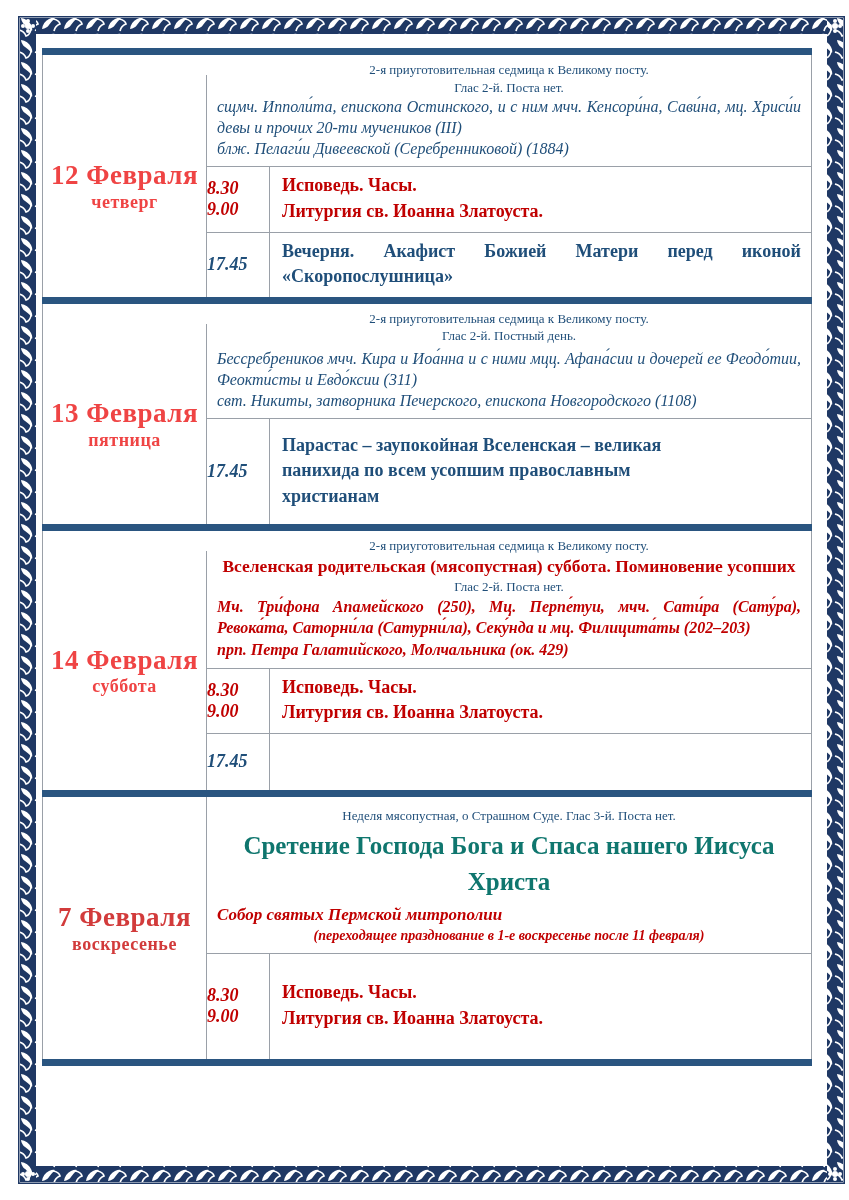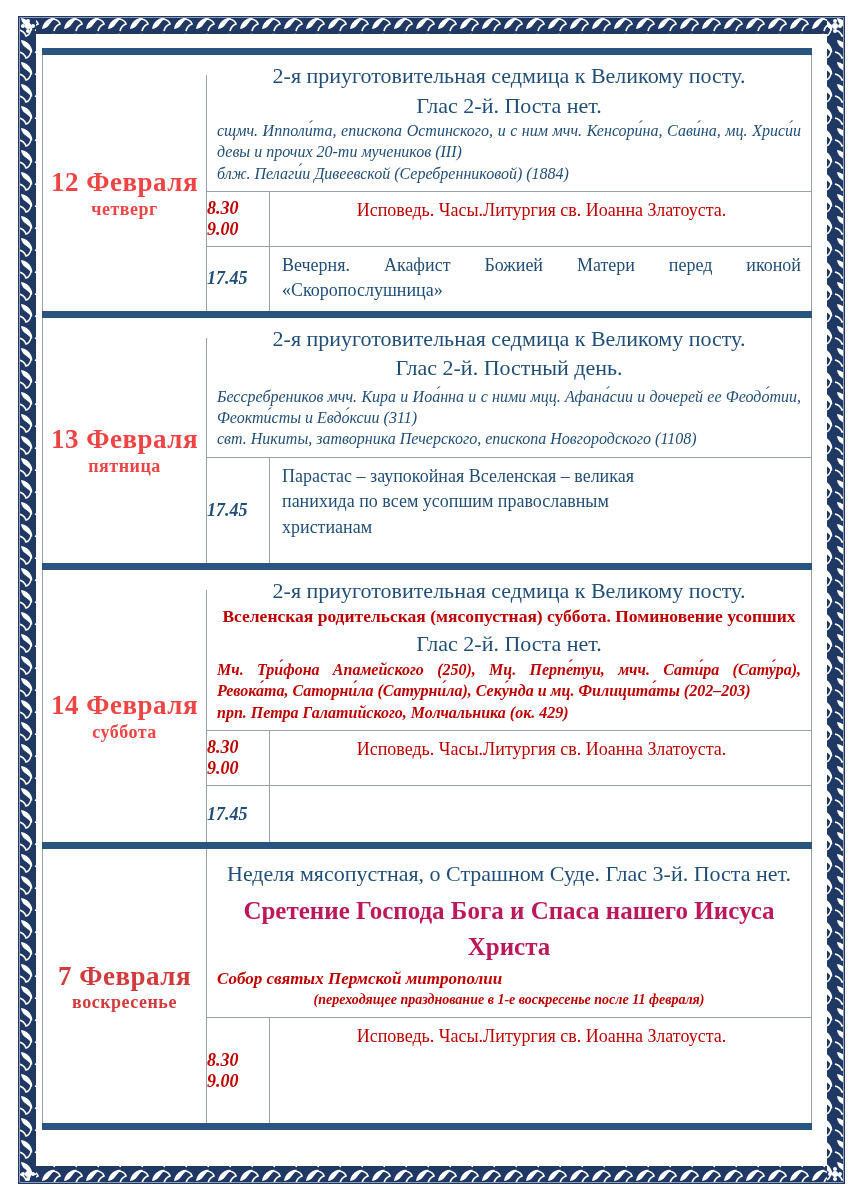--- a/index.html
+++ b/index.html
@@ -24,7 +24,7 @@
   .c-dred{color:#D23B3B;}
   .main-col{flex:1;min-width:0;display:flex;flex-direction:column;}
   .sec-header{padding:6px 10px 7px 10px;}
-  .center-blue{color:#1F4E79;font-size:22px;text-align:center;line-height:1.35;}
+  .center-blue{color:#1F4E79;font-size:13px;text-align:center;line-height:1.35;}
   .feast-red{color:#C00000;font-weight:bold;font-size:19.5px;text-align:center;line-height:1.4;margin:5px 4px 4px 4px;}
   .feast-red-inline{color:#C00000;font-weight:bold;font-size:17.5px;text-align:center;line-height:1.35;}
   .feast-big{color:#be185d;font-weight:bold;font-size:25px;text-align:center;line-height:1.45;margin:4px 0 3px 0;}

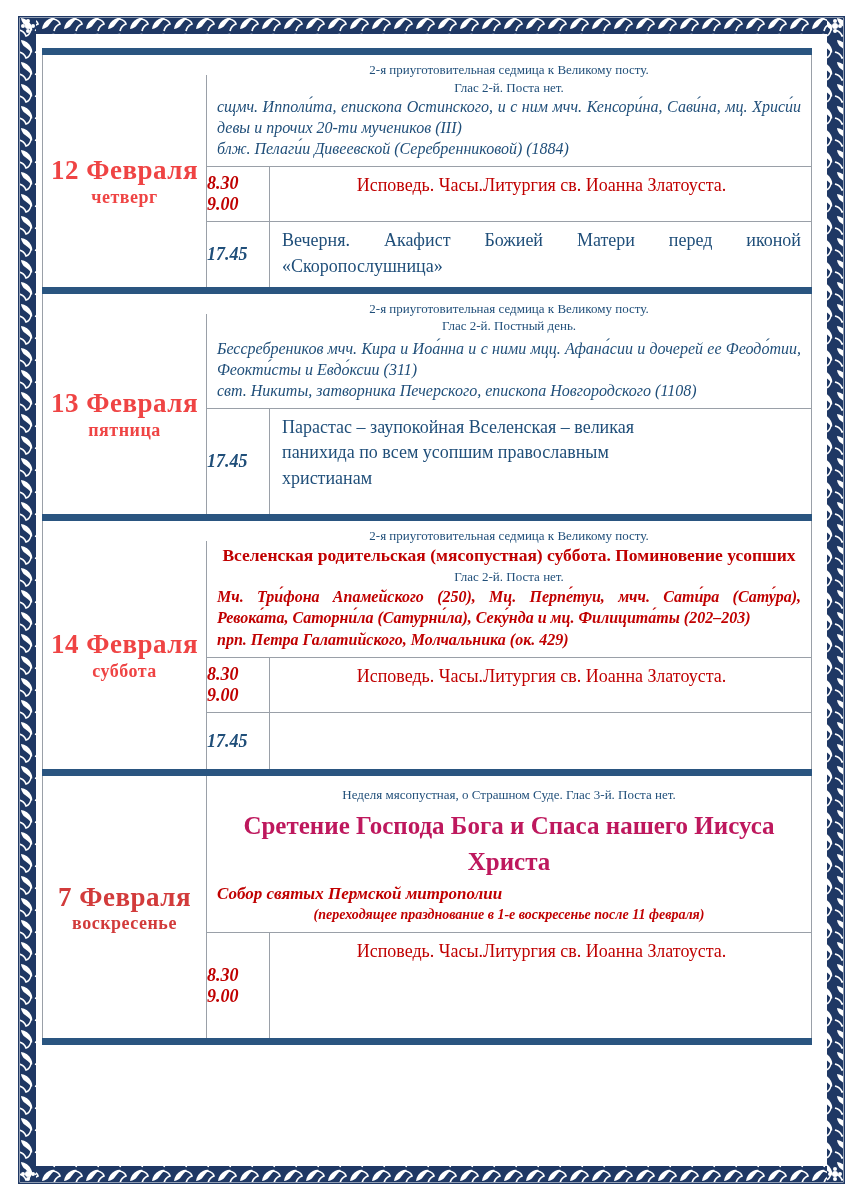--- a/index.html
+++ b/index.html
@@ -38,8 +38,8 @@
     font-weight:bold;font-size:18px;padding:6px 0;font-style:italic;
   }
   .desc-cell{
-    flex:1;min-width:0;display:flex;flex-direction:row;justify-content:center;
-    font-weight:normal;font-size:18px;line-height:1.42;padding:6px 10px 7px 12px;
+    flex:1;min-width:0;display:flex;flex-direction:column;justify-content:center;
+    font-weight:bold;font-size:18px;line-height:1.42;padding:6px 10px 7px 12px;
   }
   .desc-justify{text-align:justify;}
   .t-red{color:#C00000;}

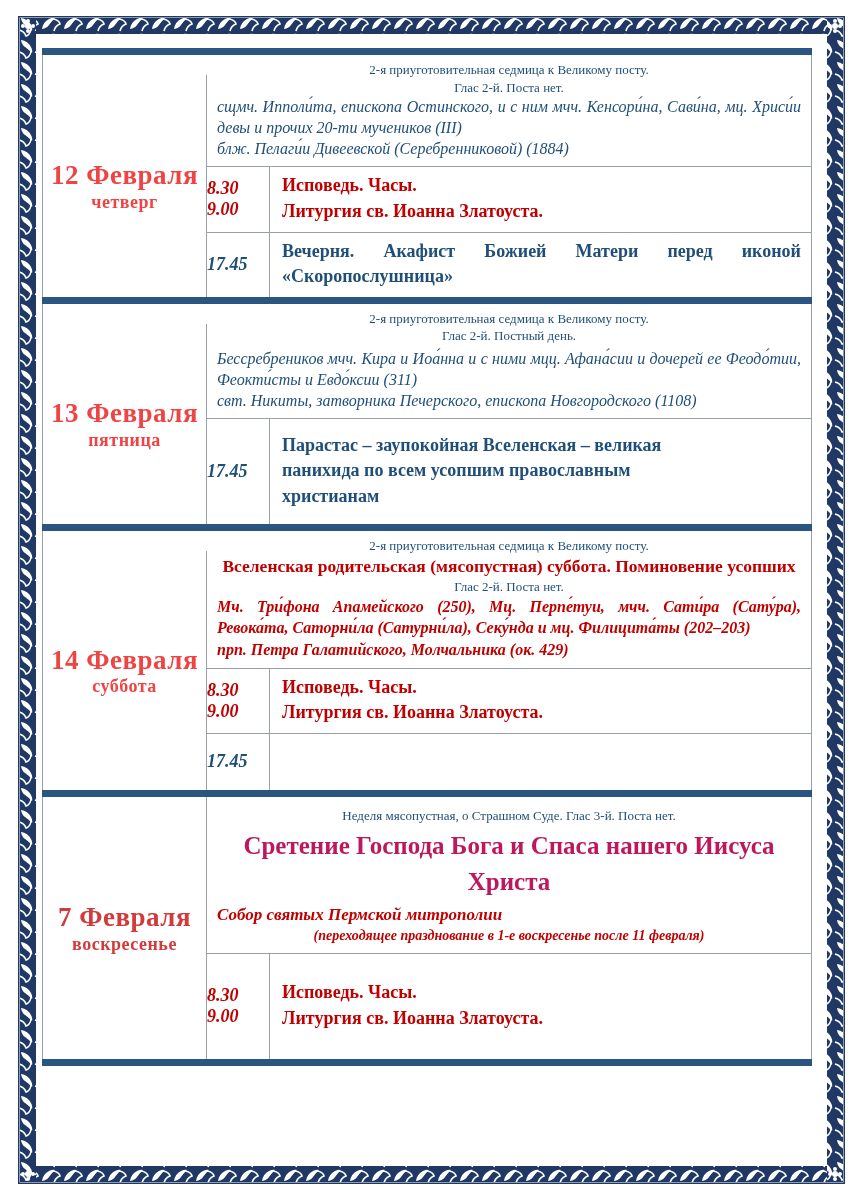--- a/index.html
+++ b/index.html
@@ -27,7 +27,7 @@
   .center-blue{color:#1F4E79;font-size:13px;text-align:center;line-height:1.35;}
   .feast-red{color:#C00000;font-weight:bold;font-size:19.5px;text-align:center;line-height:1.4;margin:5px 4px 4px 4px;}
   .feast-red-inline{color:#C00000;font-weight:bold;font-size:17.5px;text-align:center;line-height:1.35;}
-  .feast-big{color:#be185d;font-weight:bold;font-size:25px;text-align:center;line-height:1.45;margin:4px 0 3px 0;}
+  .feast-big{color:#0f766e;font-weight:bold;font-size:25px;text-align:center;line-height:1.45;margin:4px 0 3px 0;}
   .saints-blue{color:#1F4E79;font-style:italic;font-size:16px;text-align:justify;line-height:1.32;}
   .saints-red{color:#C00000;font-style:italic;font-weight:bold;font-size:16px;text-align:justify;line-height:1.35;}
   .saints-left{text-align:left;}

